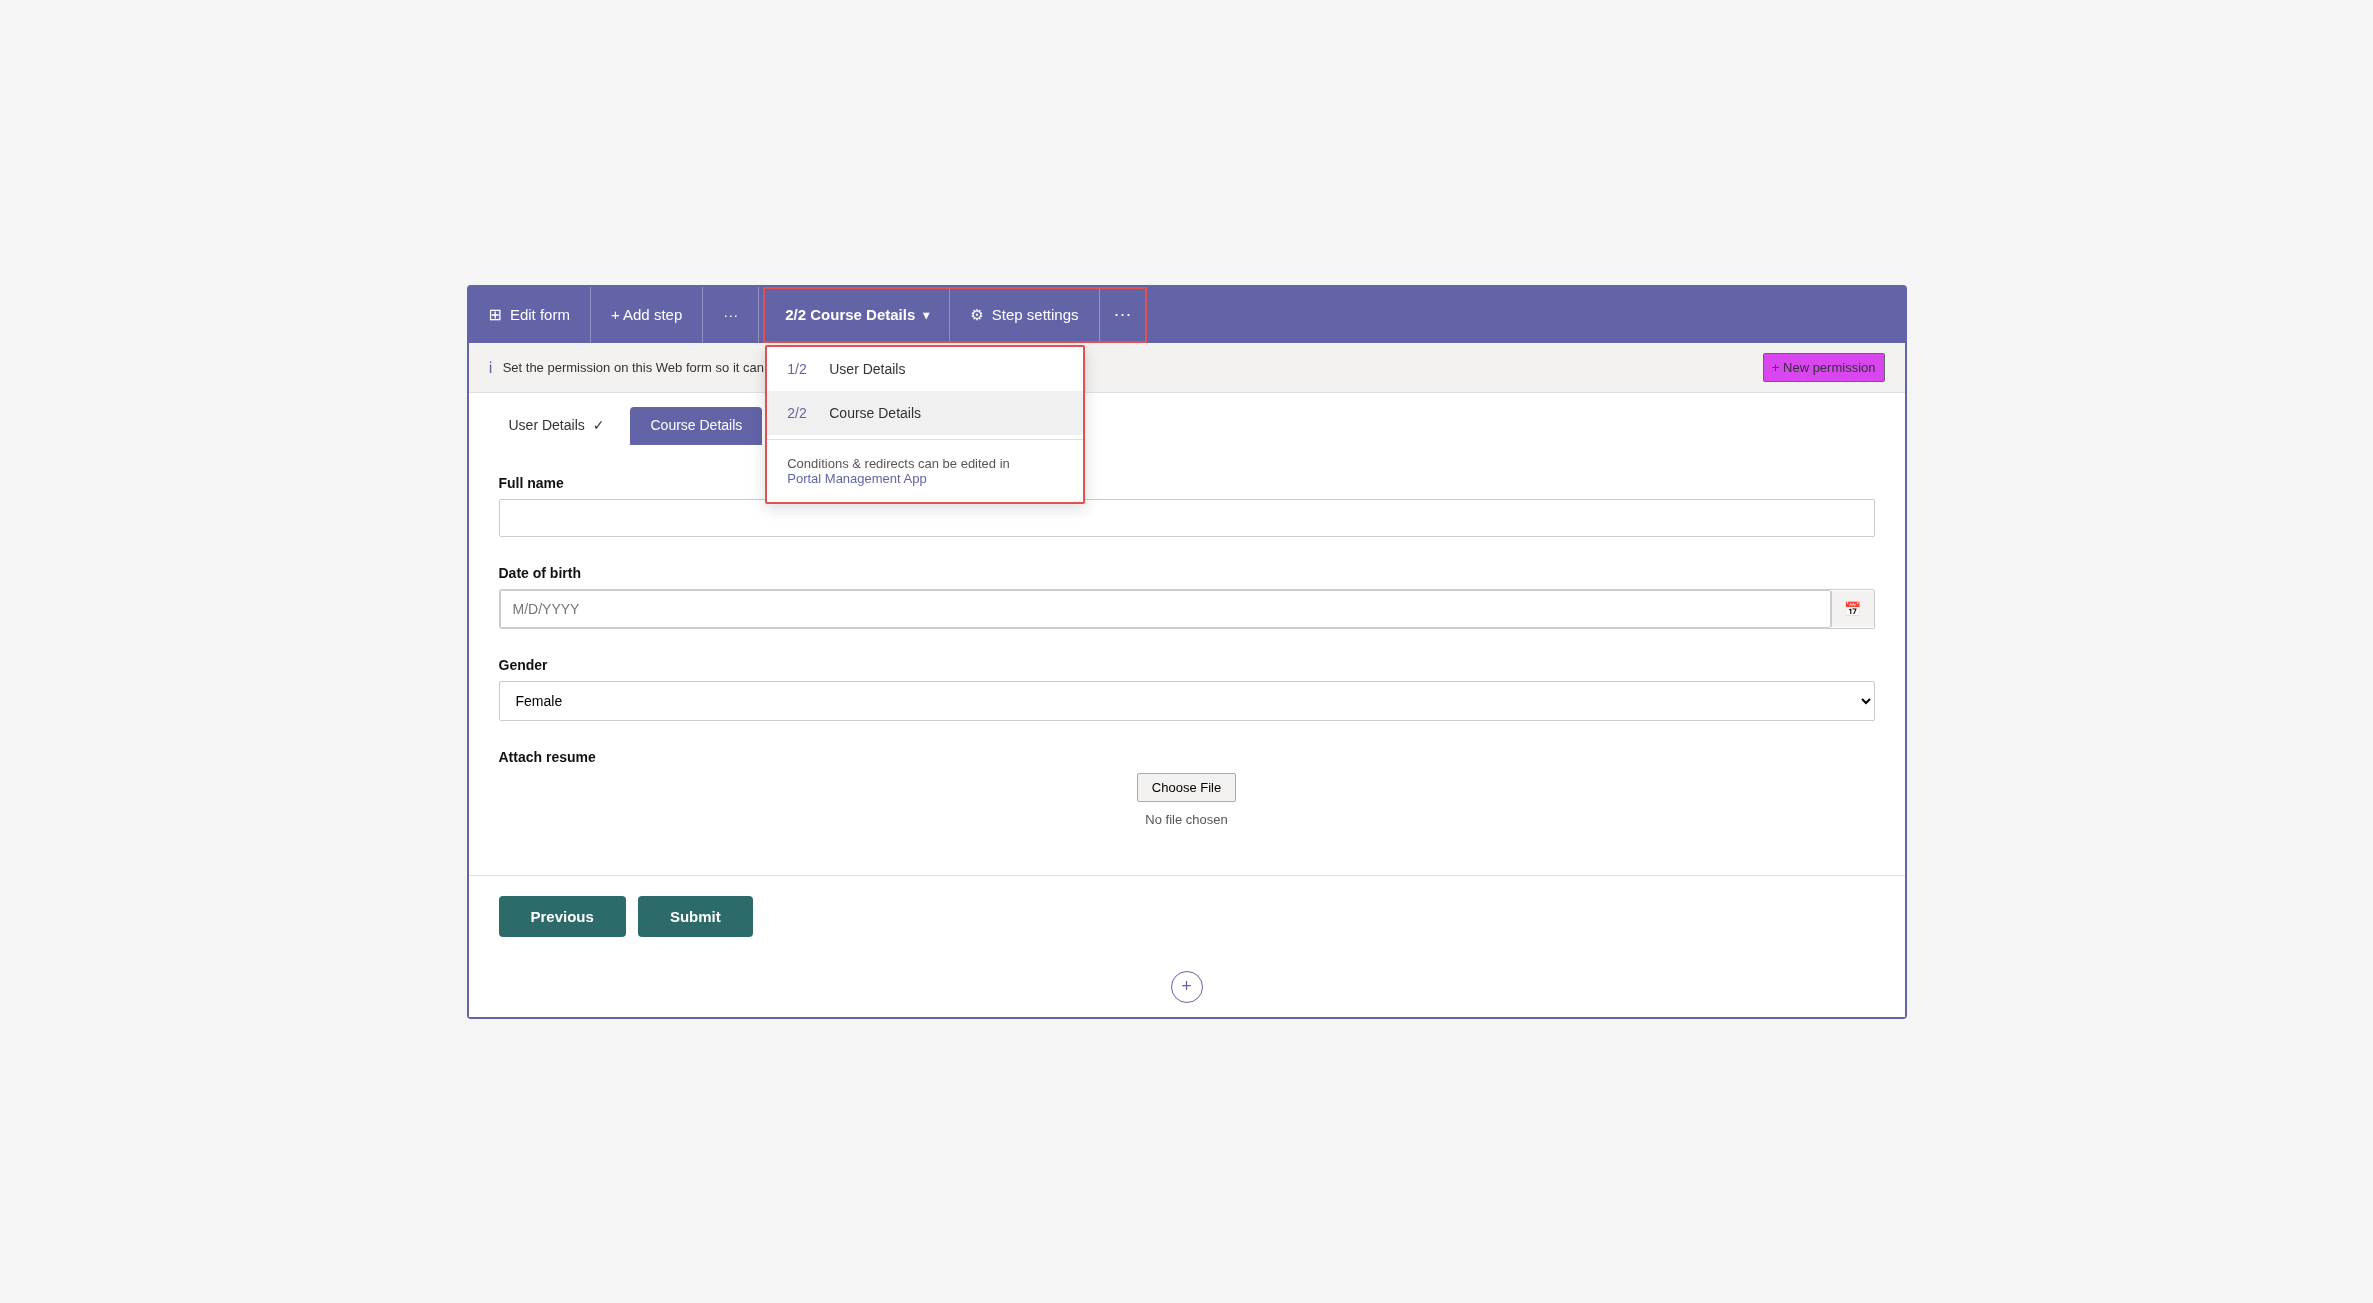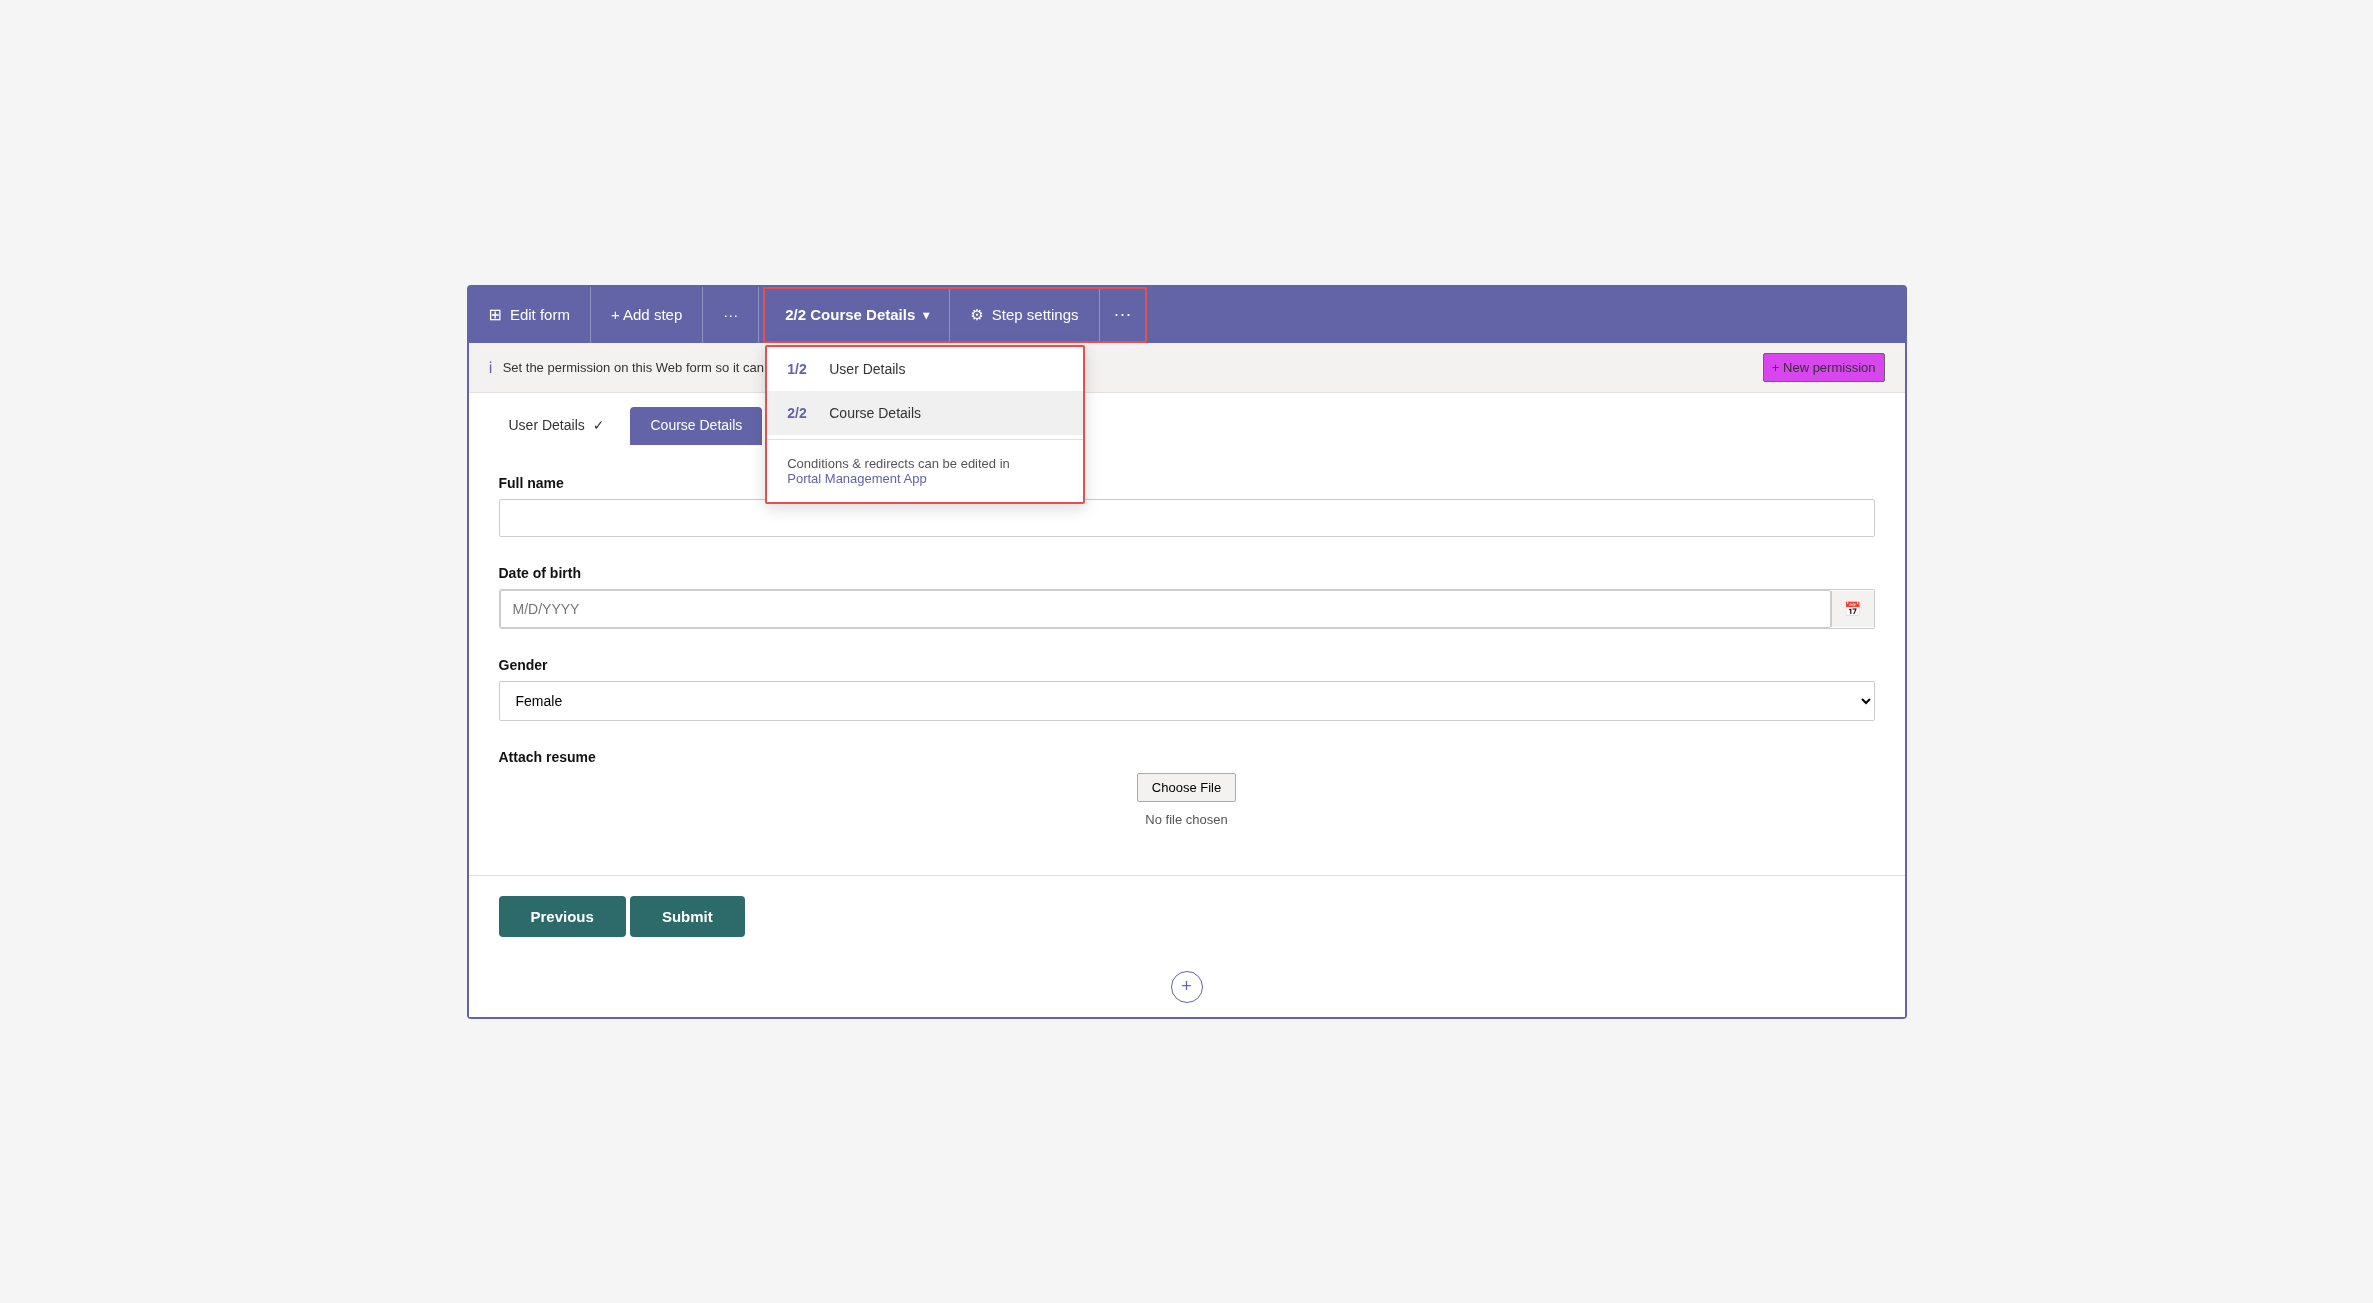--- a/index.html
+++ b/index.html
@@ -310,7 +310,7 @@
     }
     .dropdown-menu-item .step-num {
       color: #6264a7;
-      font-weight: 700;
+      font-weight: 400;
       min-width: 30px;
     }
     .dropdown-divider {

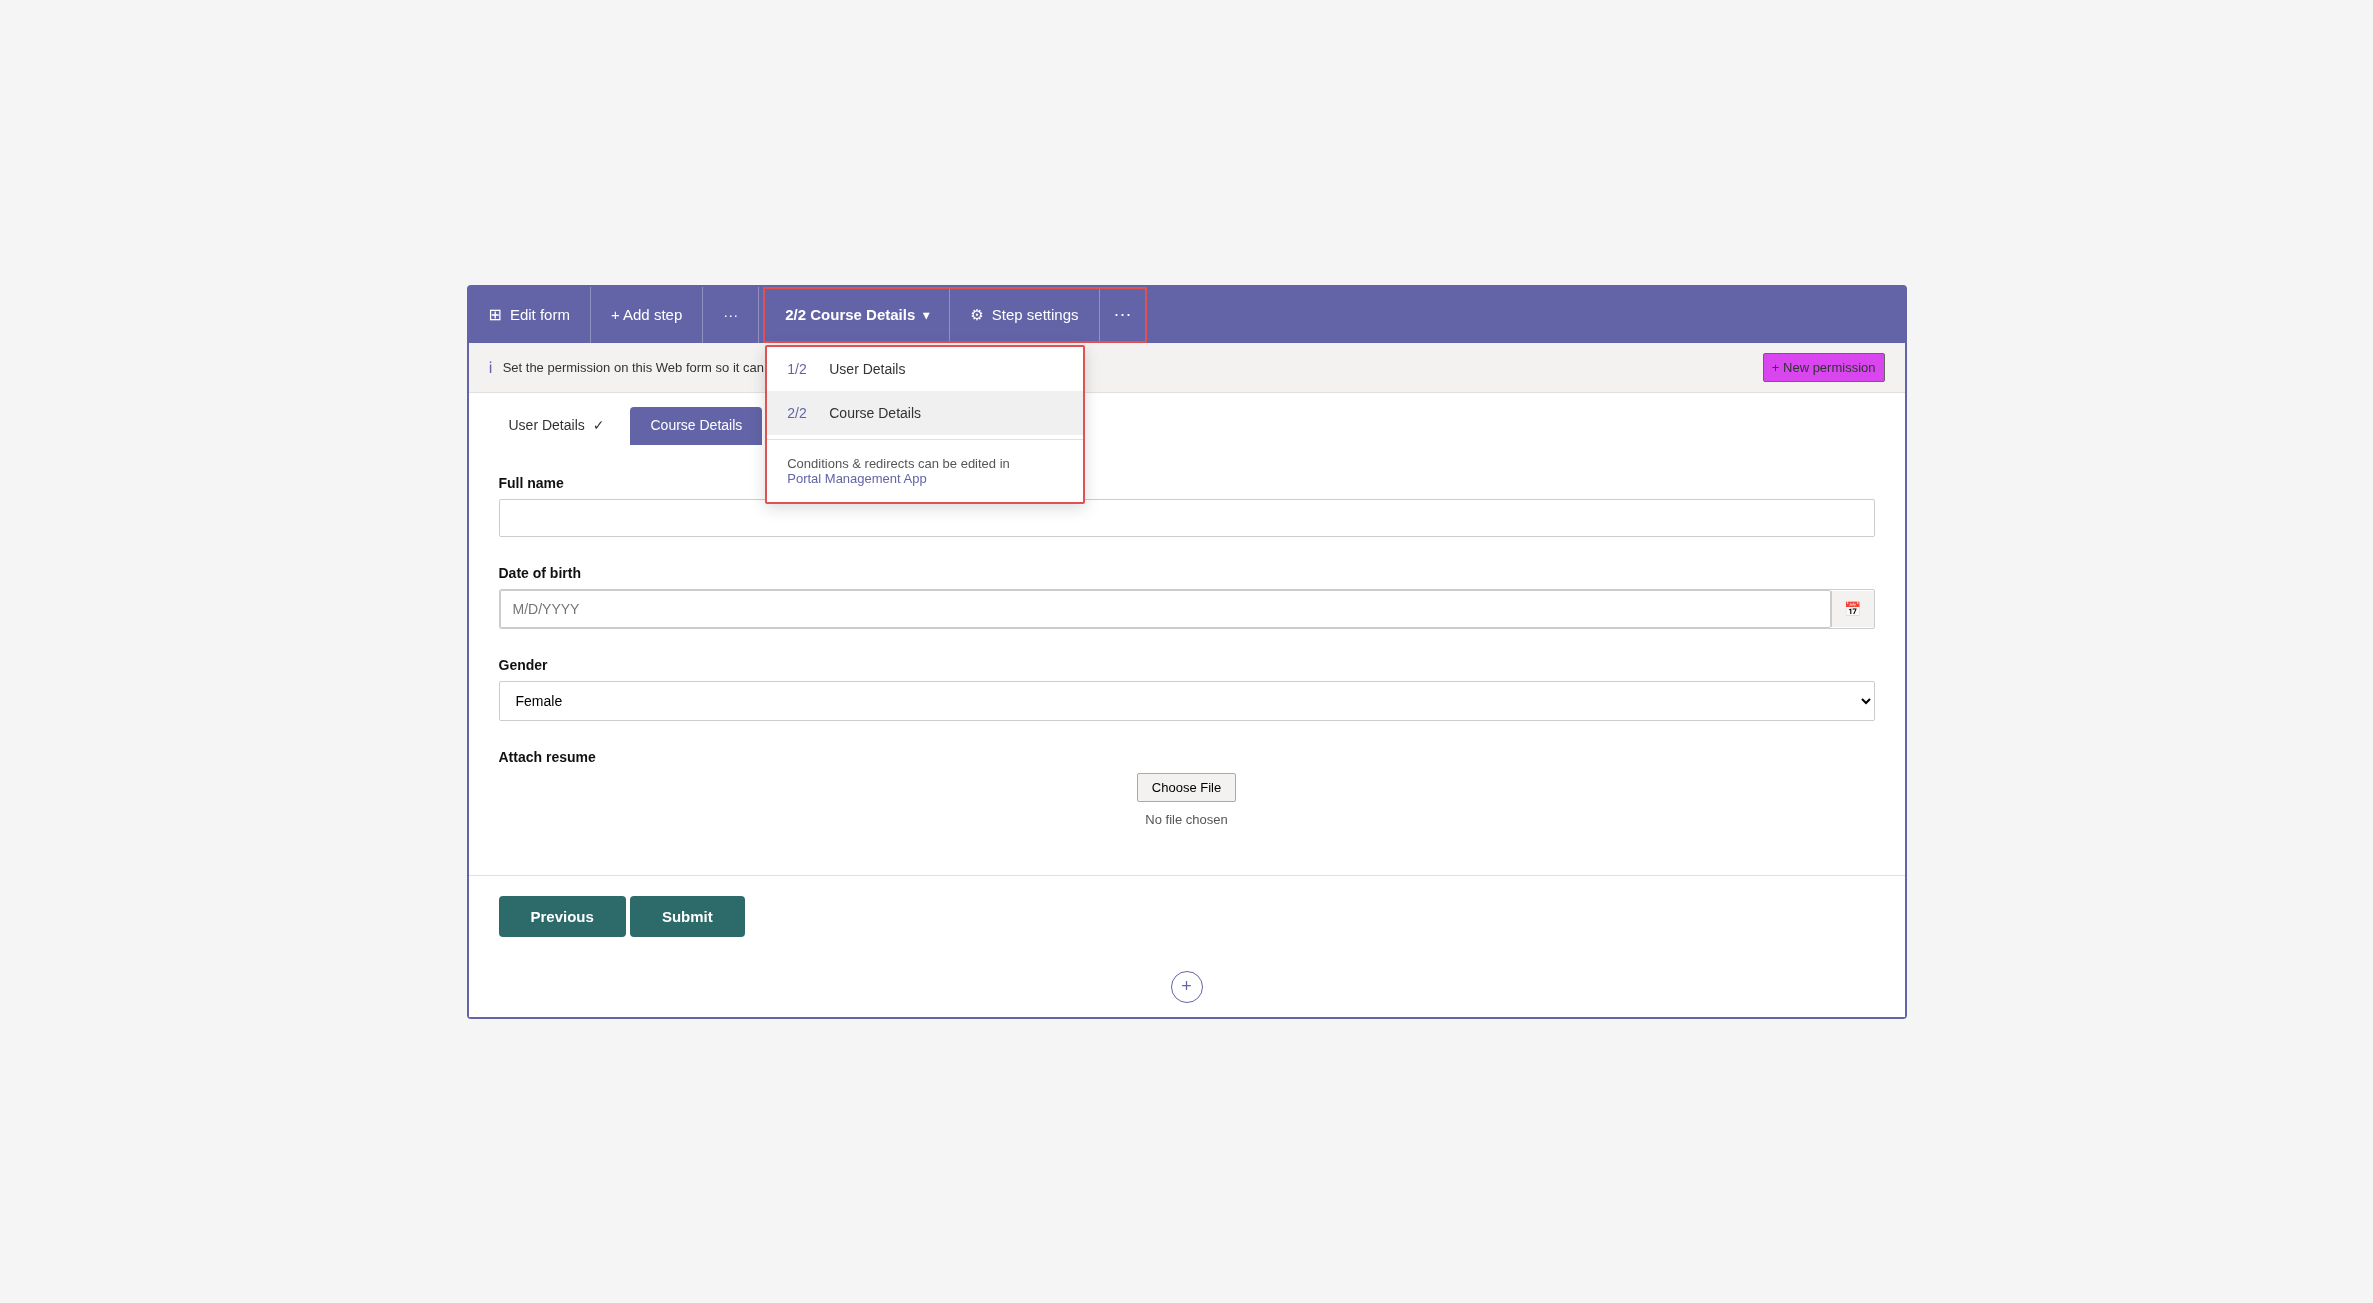--- a/index.html
+++ b/index.html
@@ -246,7 +246,7 @@
     .form-bottom-bar {
       display: flex;
       align-items: center;
-      gap: 4px;
+      gap: 12px;
       padding: 20px 30px 24px 30px;
       background: #fff;
       border-top: 1px solid #e0e0e0;

